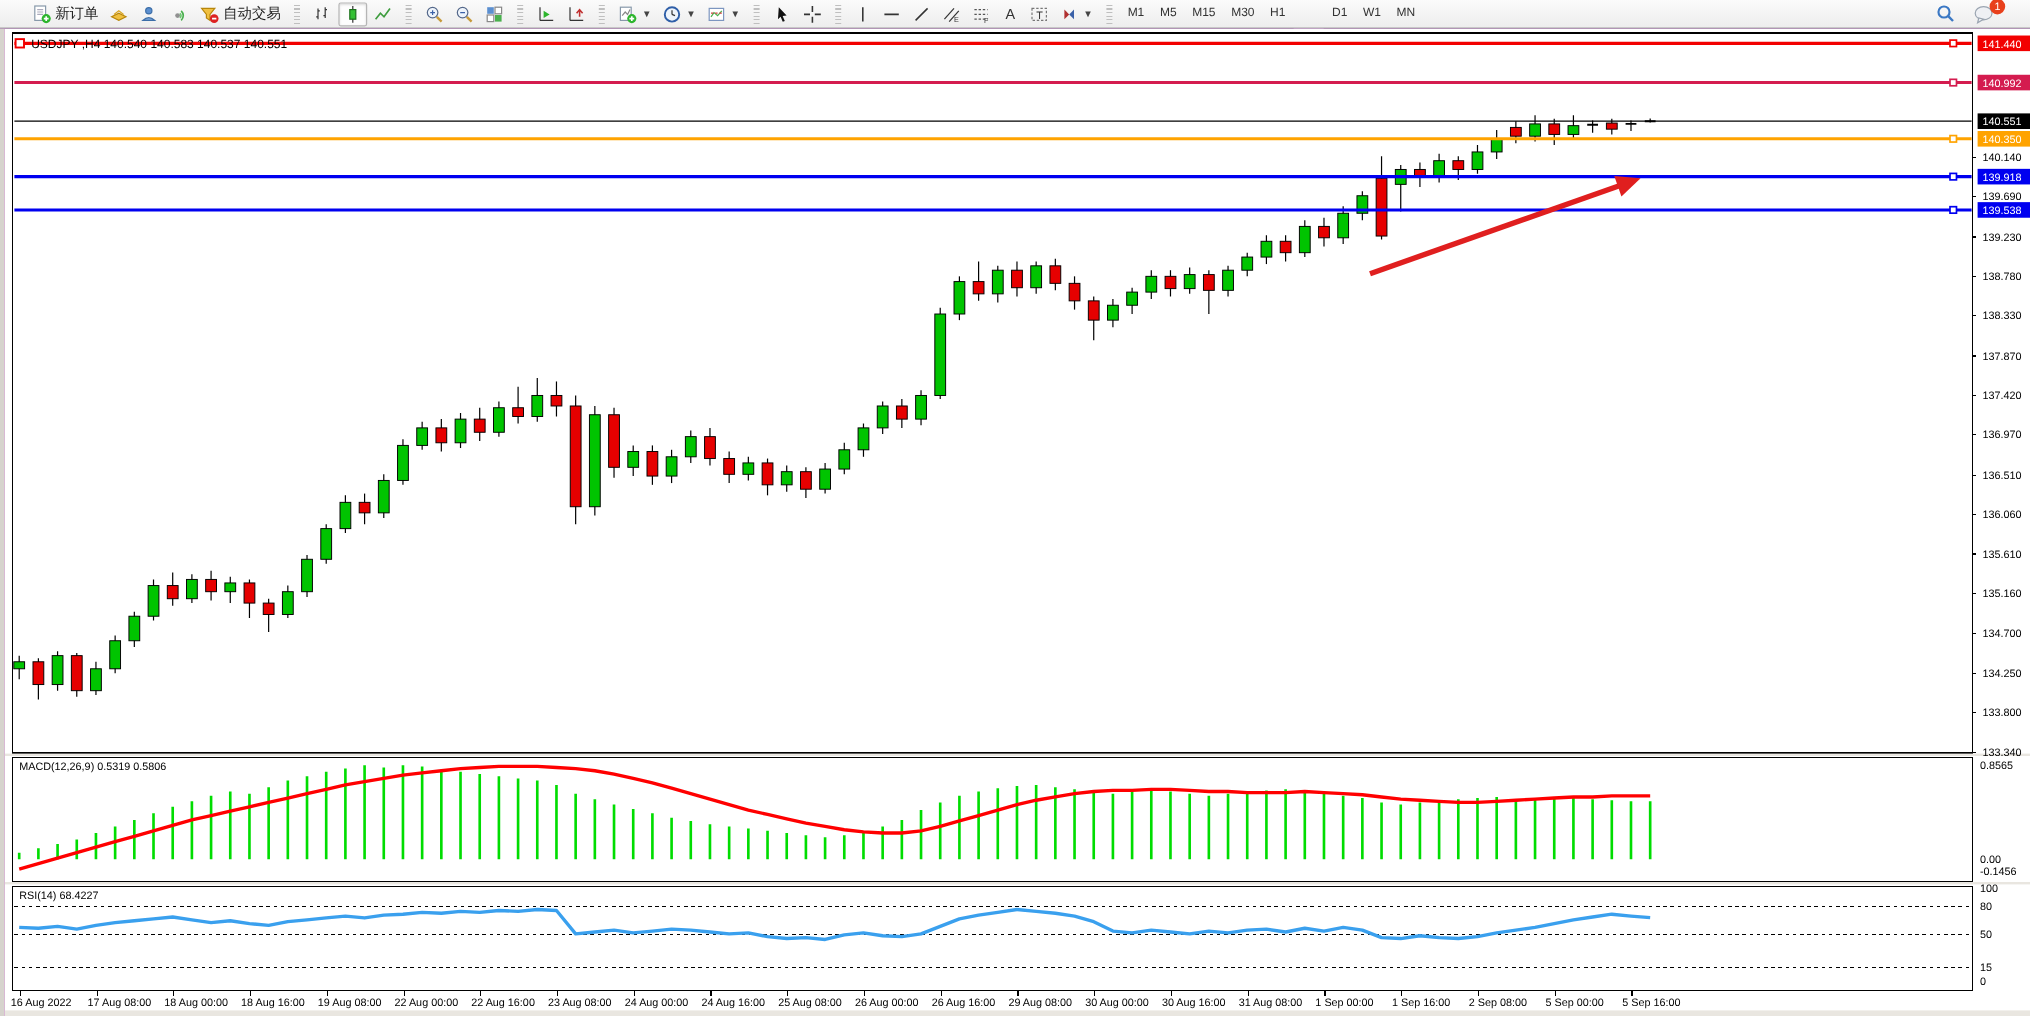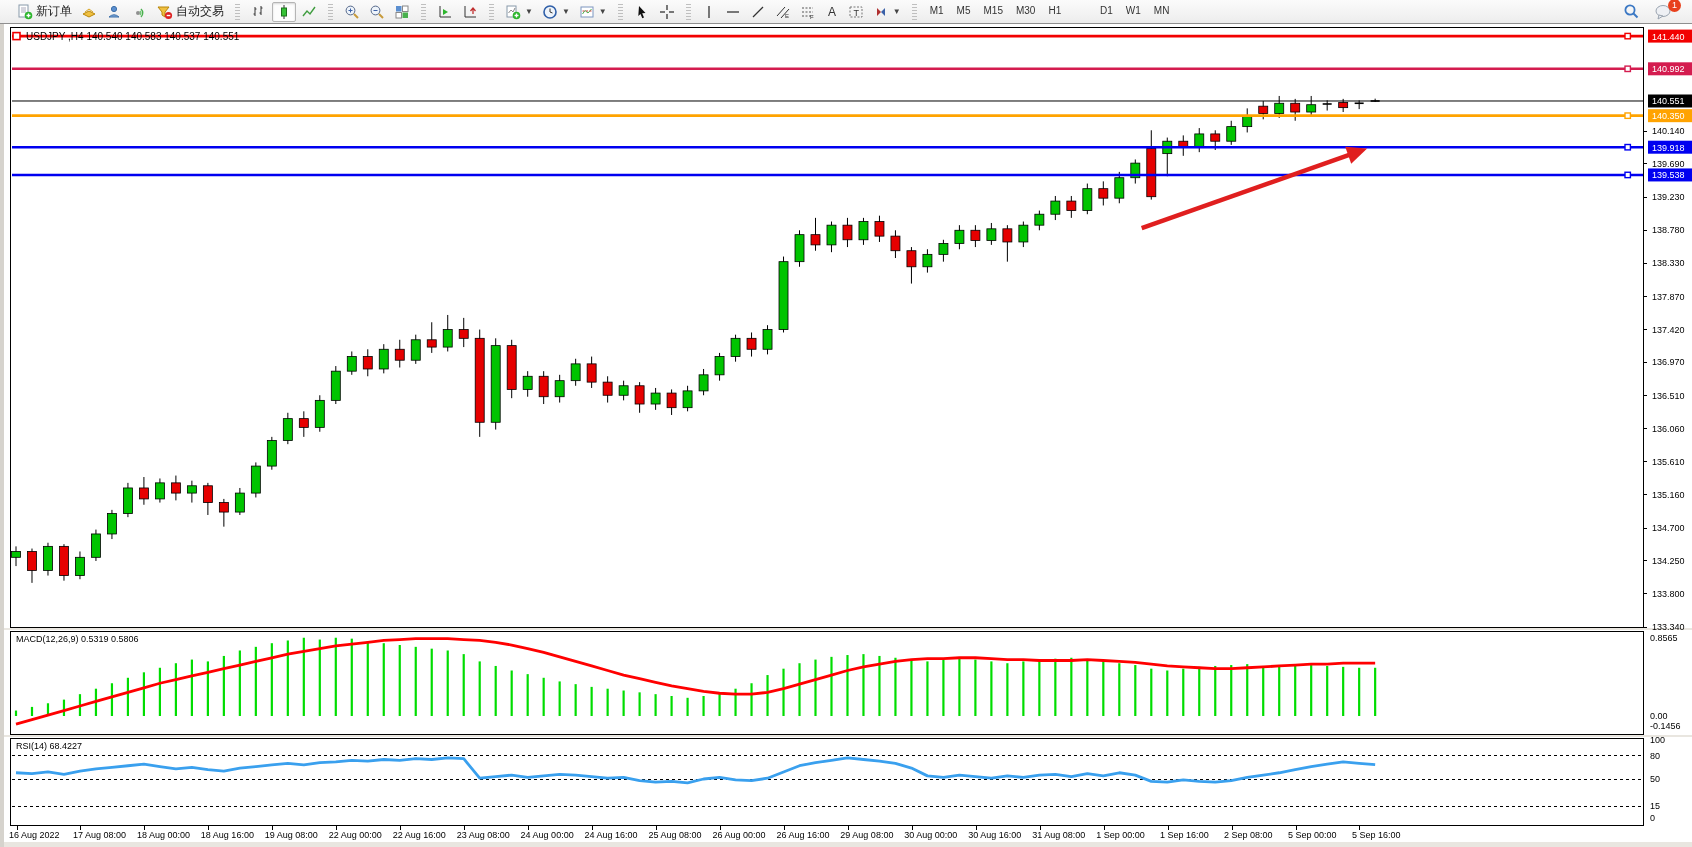--- a/index.html
+++ b/index.html
@@ -8,7 +8,7 @@
   
   #toolbar { height:24px; background:linear-gradient(#fbfbfb,#ededed);
              border-bottom:1px solid #8f8f8f; display:flex; align-items:center;
-             padding:0 10px; gap:2px; }
+             padding:0 20px; gap:2px; }
   .tb-group { display:flex; align-items:center; gap:1px; height:22px; padding:0 3px; }
   .grip { width:5px; height:16px; margin:0 2px;
           background:repeating-linear-gradient(to bottom,#bfbfbf 0 1px,transparent 1px 3px); }

